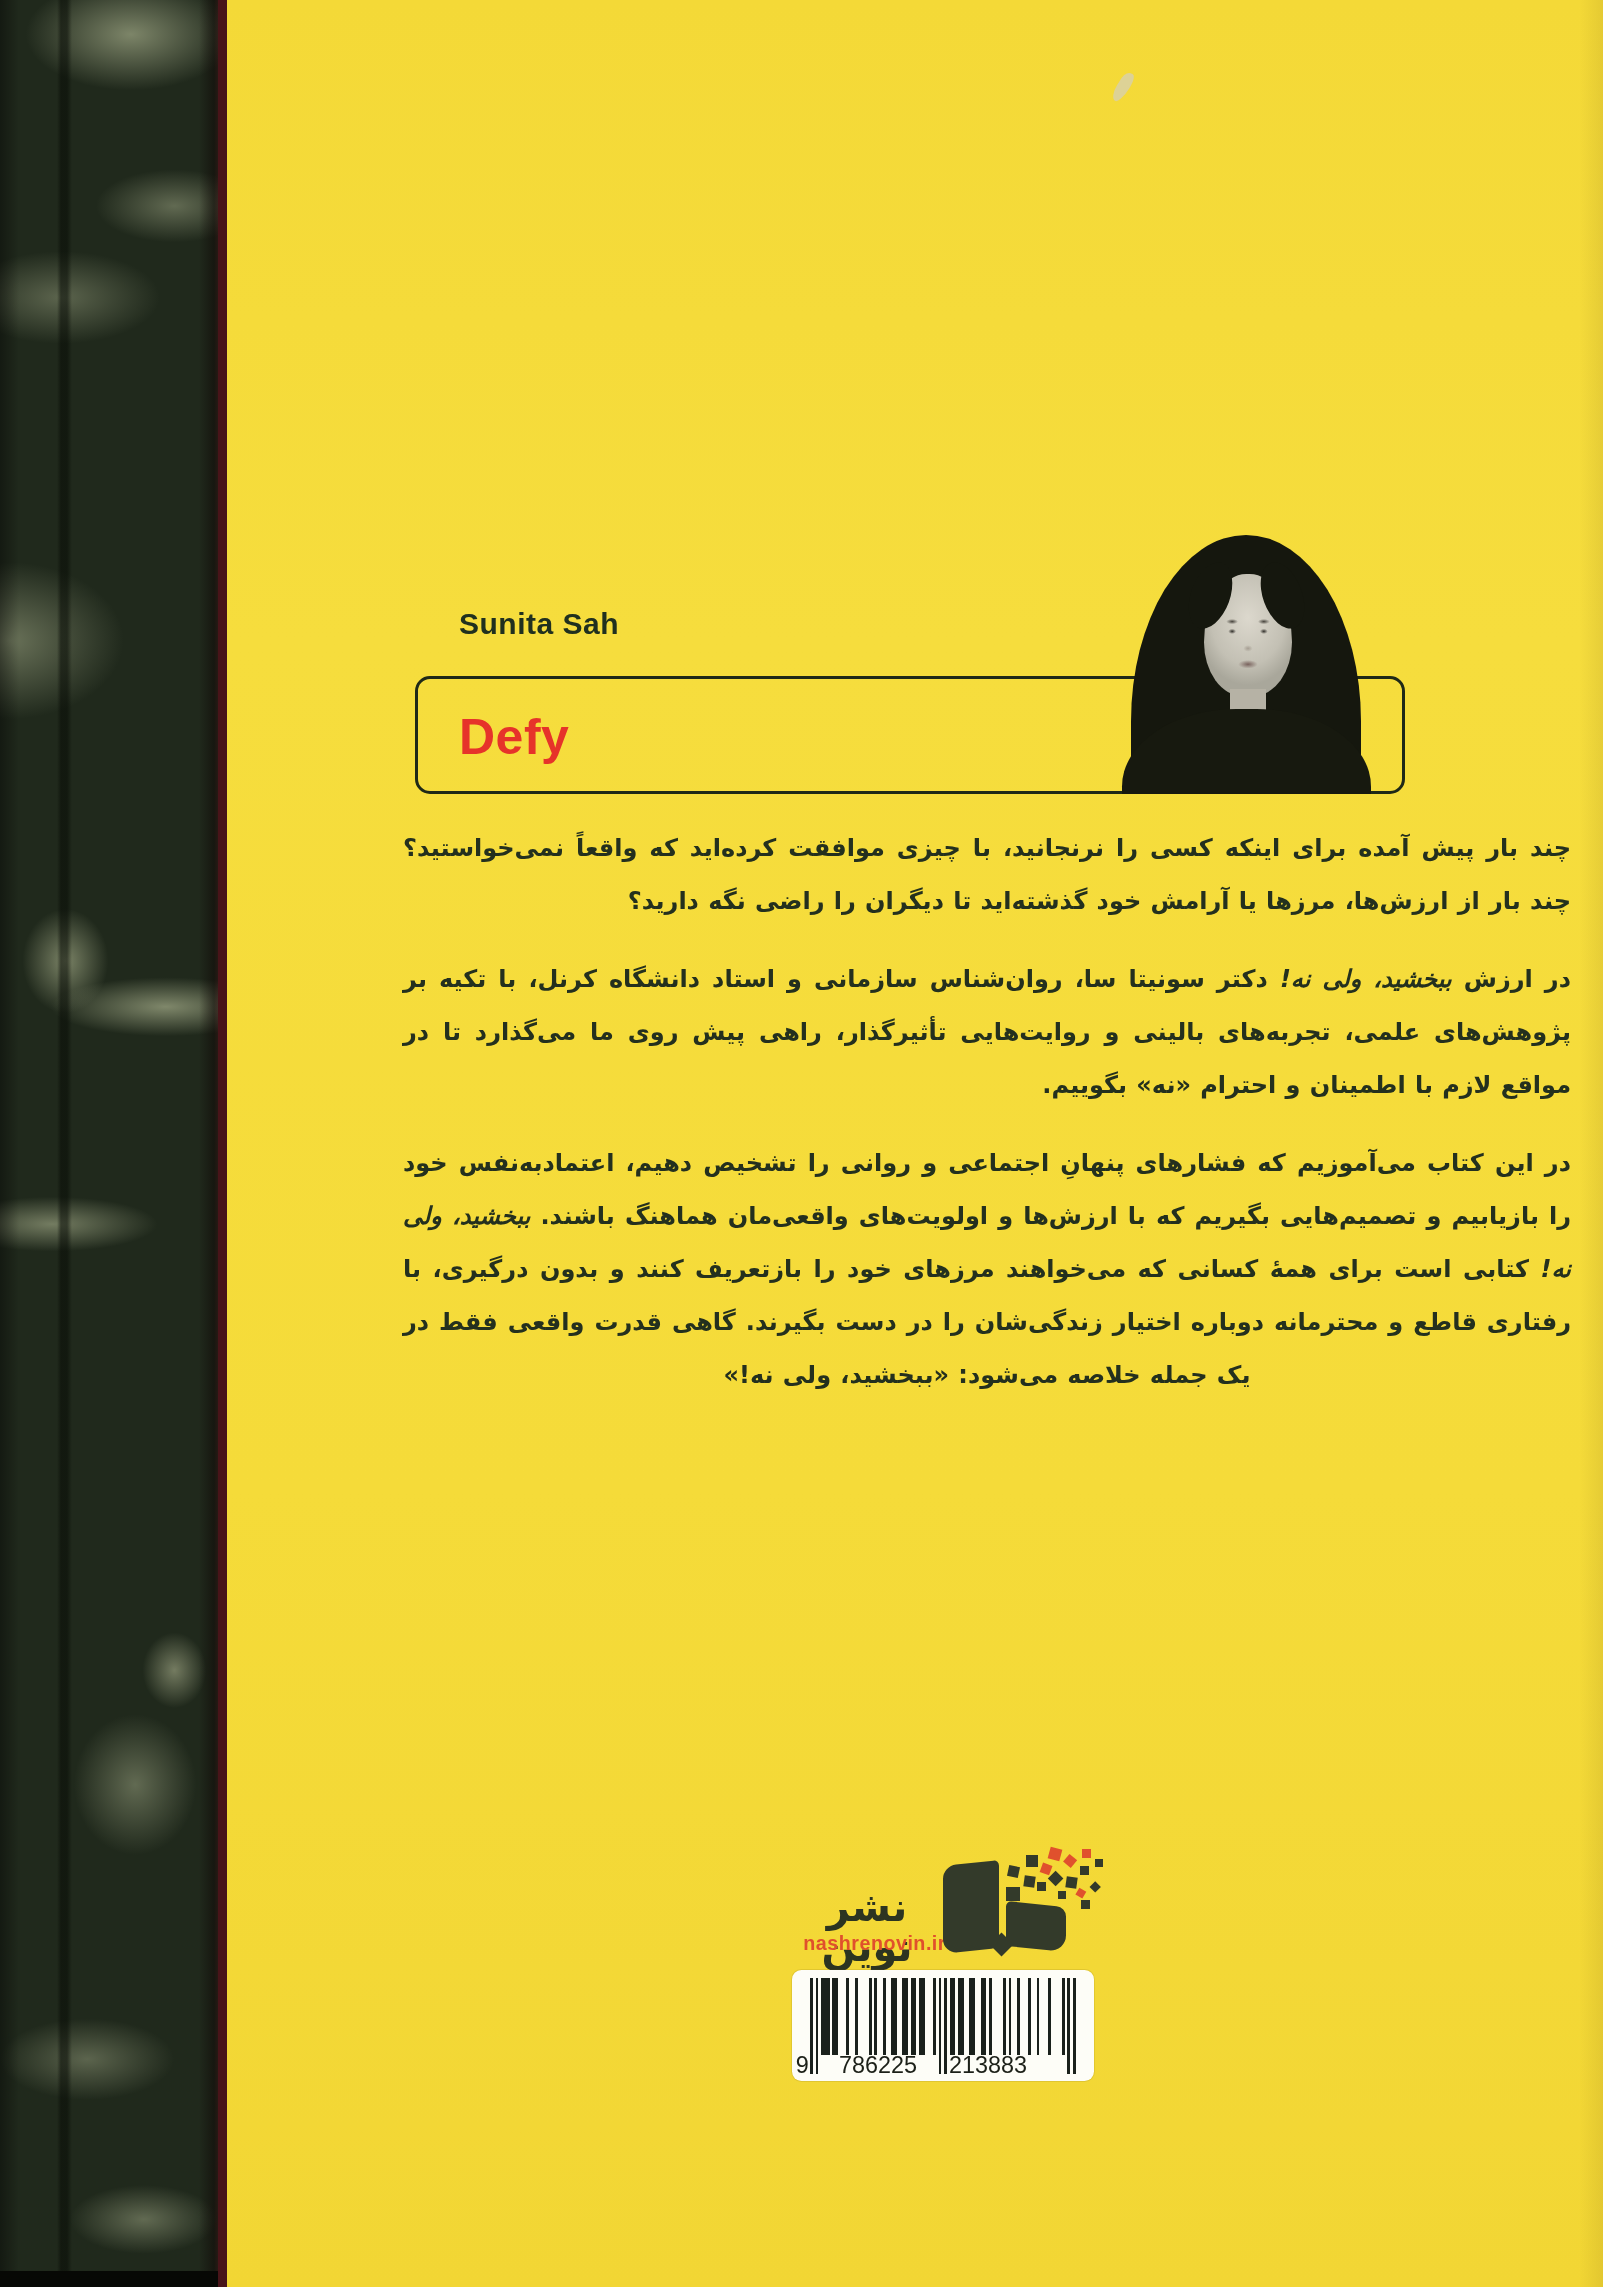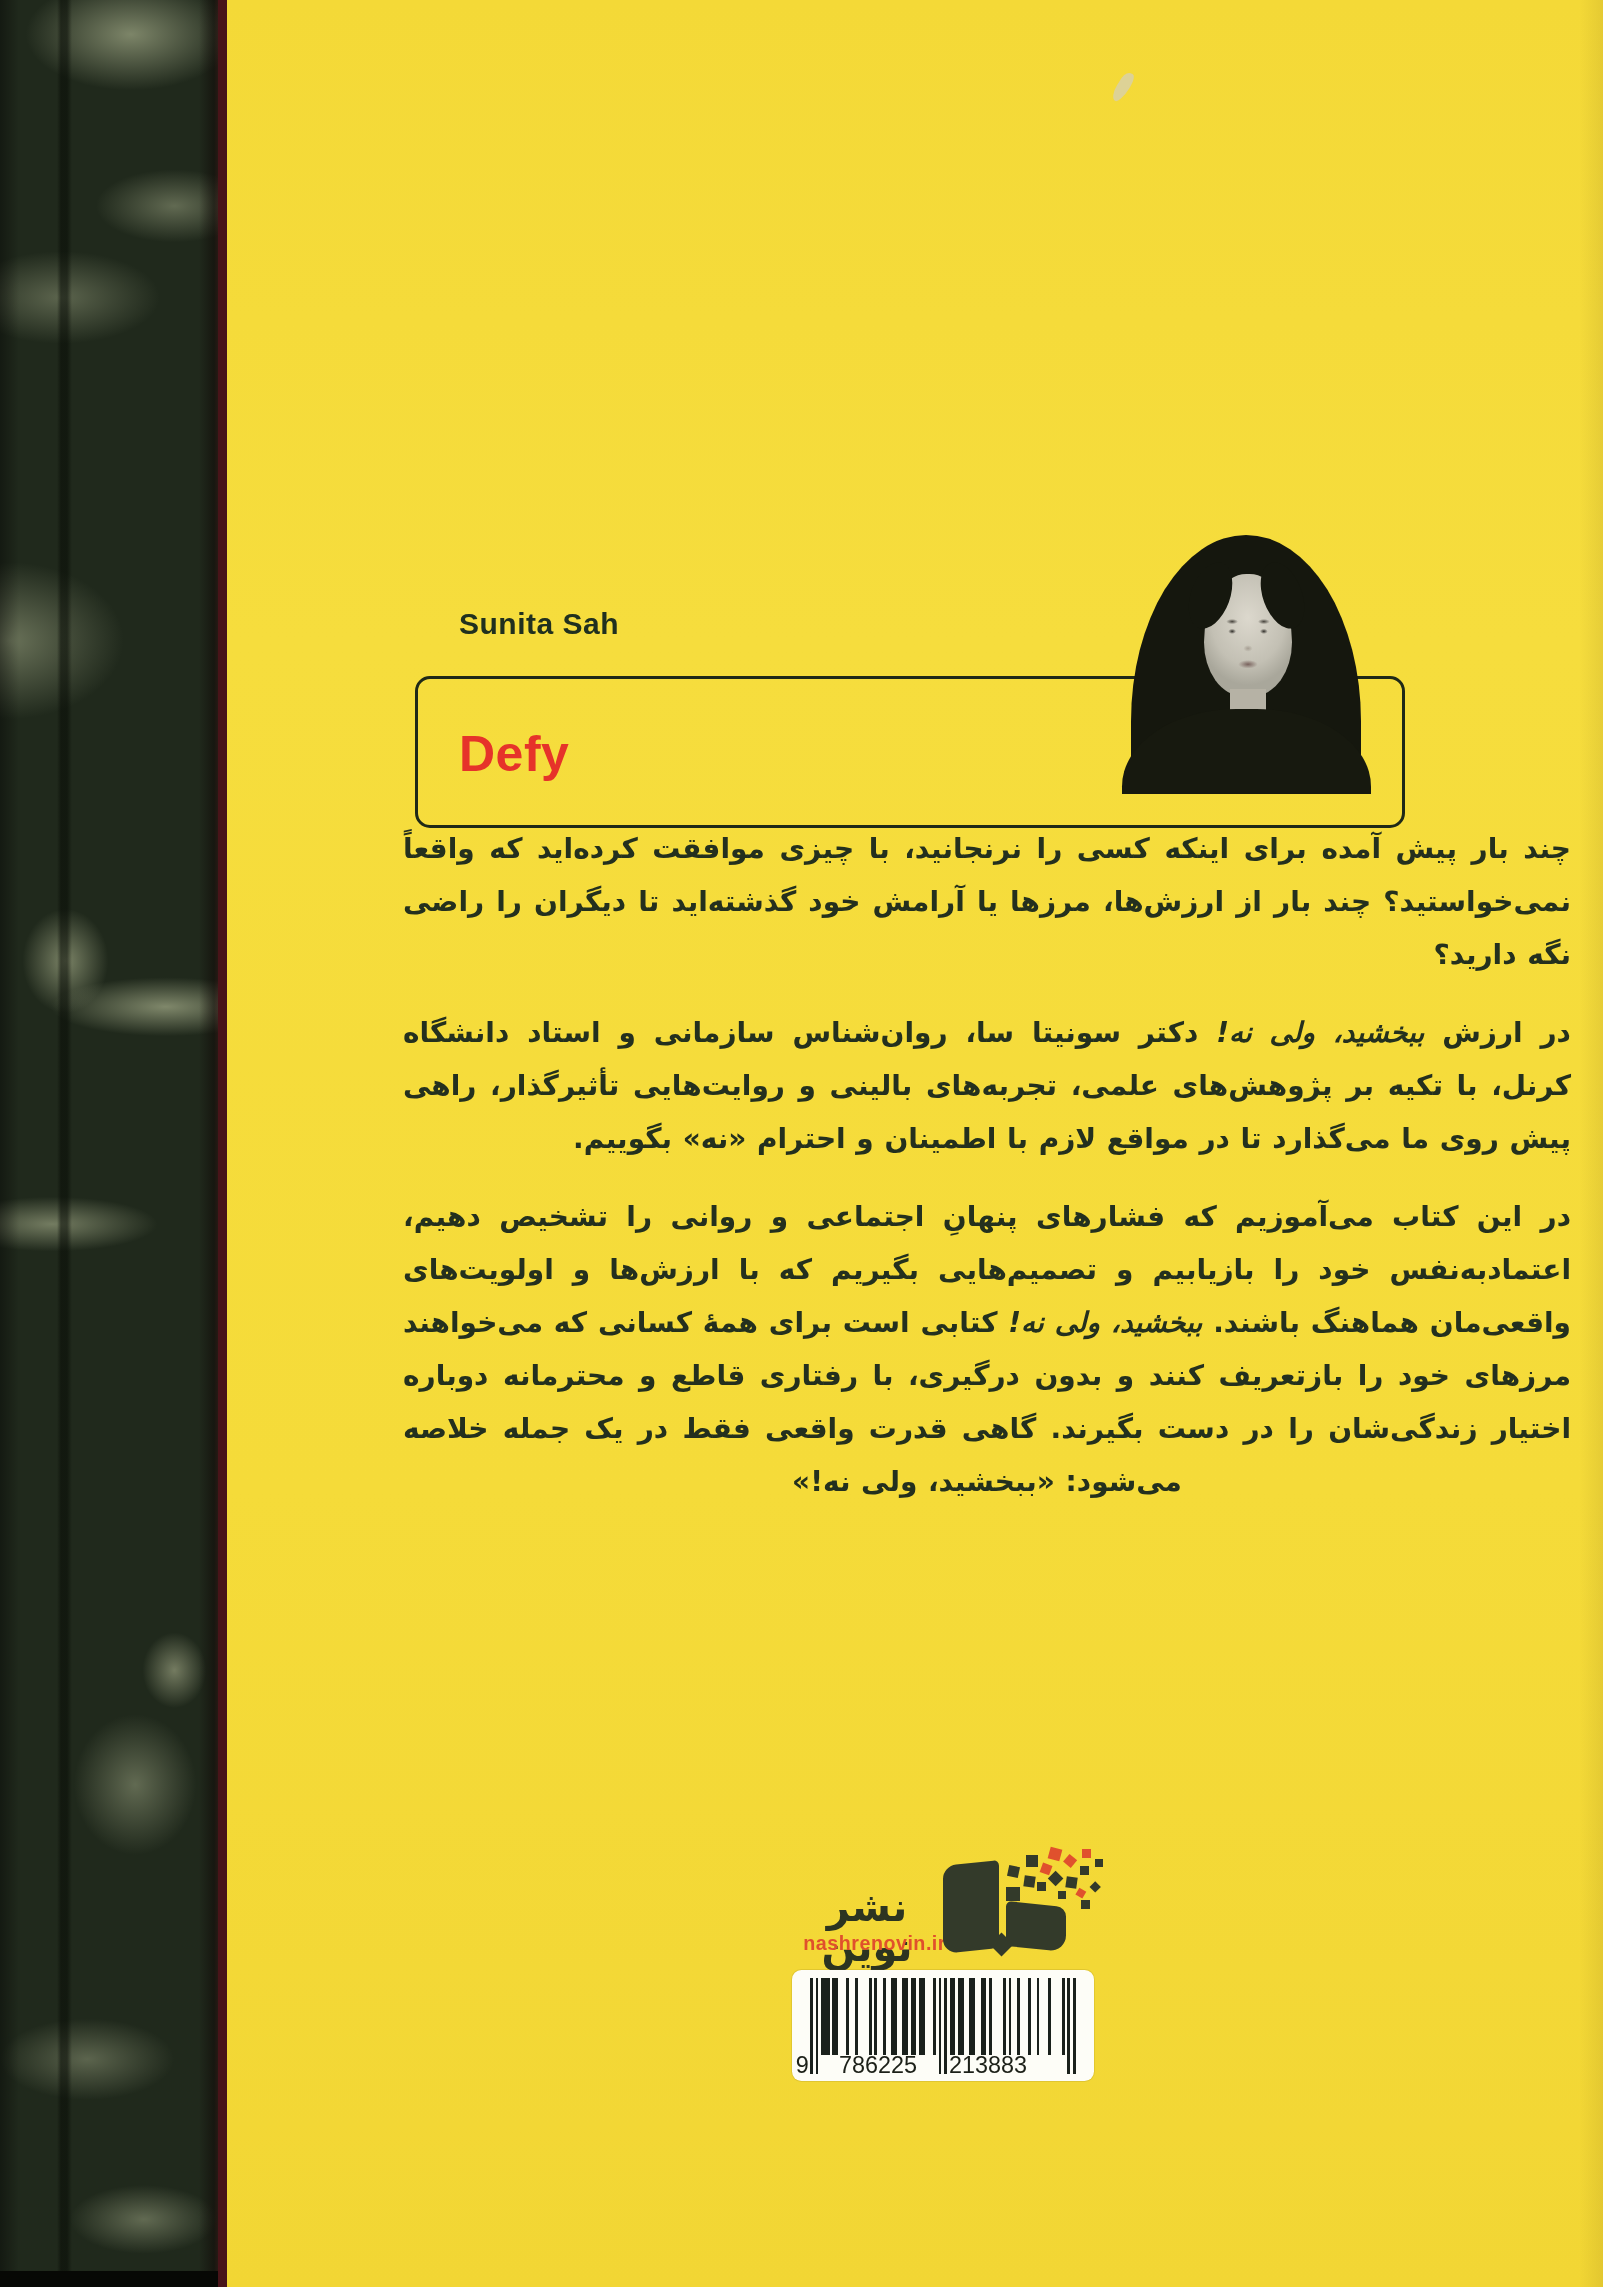--- a/index.html
+++ b/index.html
@@ -49,7 +49,7 @@
     font-weight:bold; font-size:30px; line-height:1; color:#20301f; letter-spacing:0.5px;
   }
   .title-box{
-    position:absolute; left:415px; top:676px; width:990px; height:152px;
+    position:absolute; left:415px; top:676px; width:990px; height:118px;
     border:3.7px solid #1f2917; border-radius:15px; box-sizing:border-box;
     display:flex; align-items:center; padding-left:41px; padding-top:3.7px; z-index:1;
   }

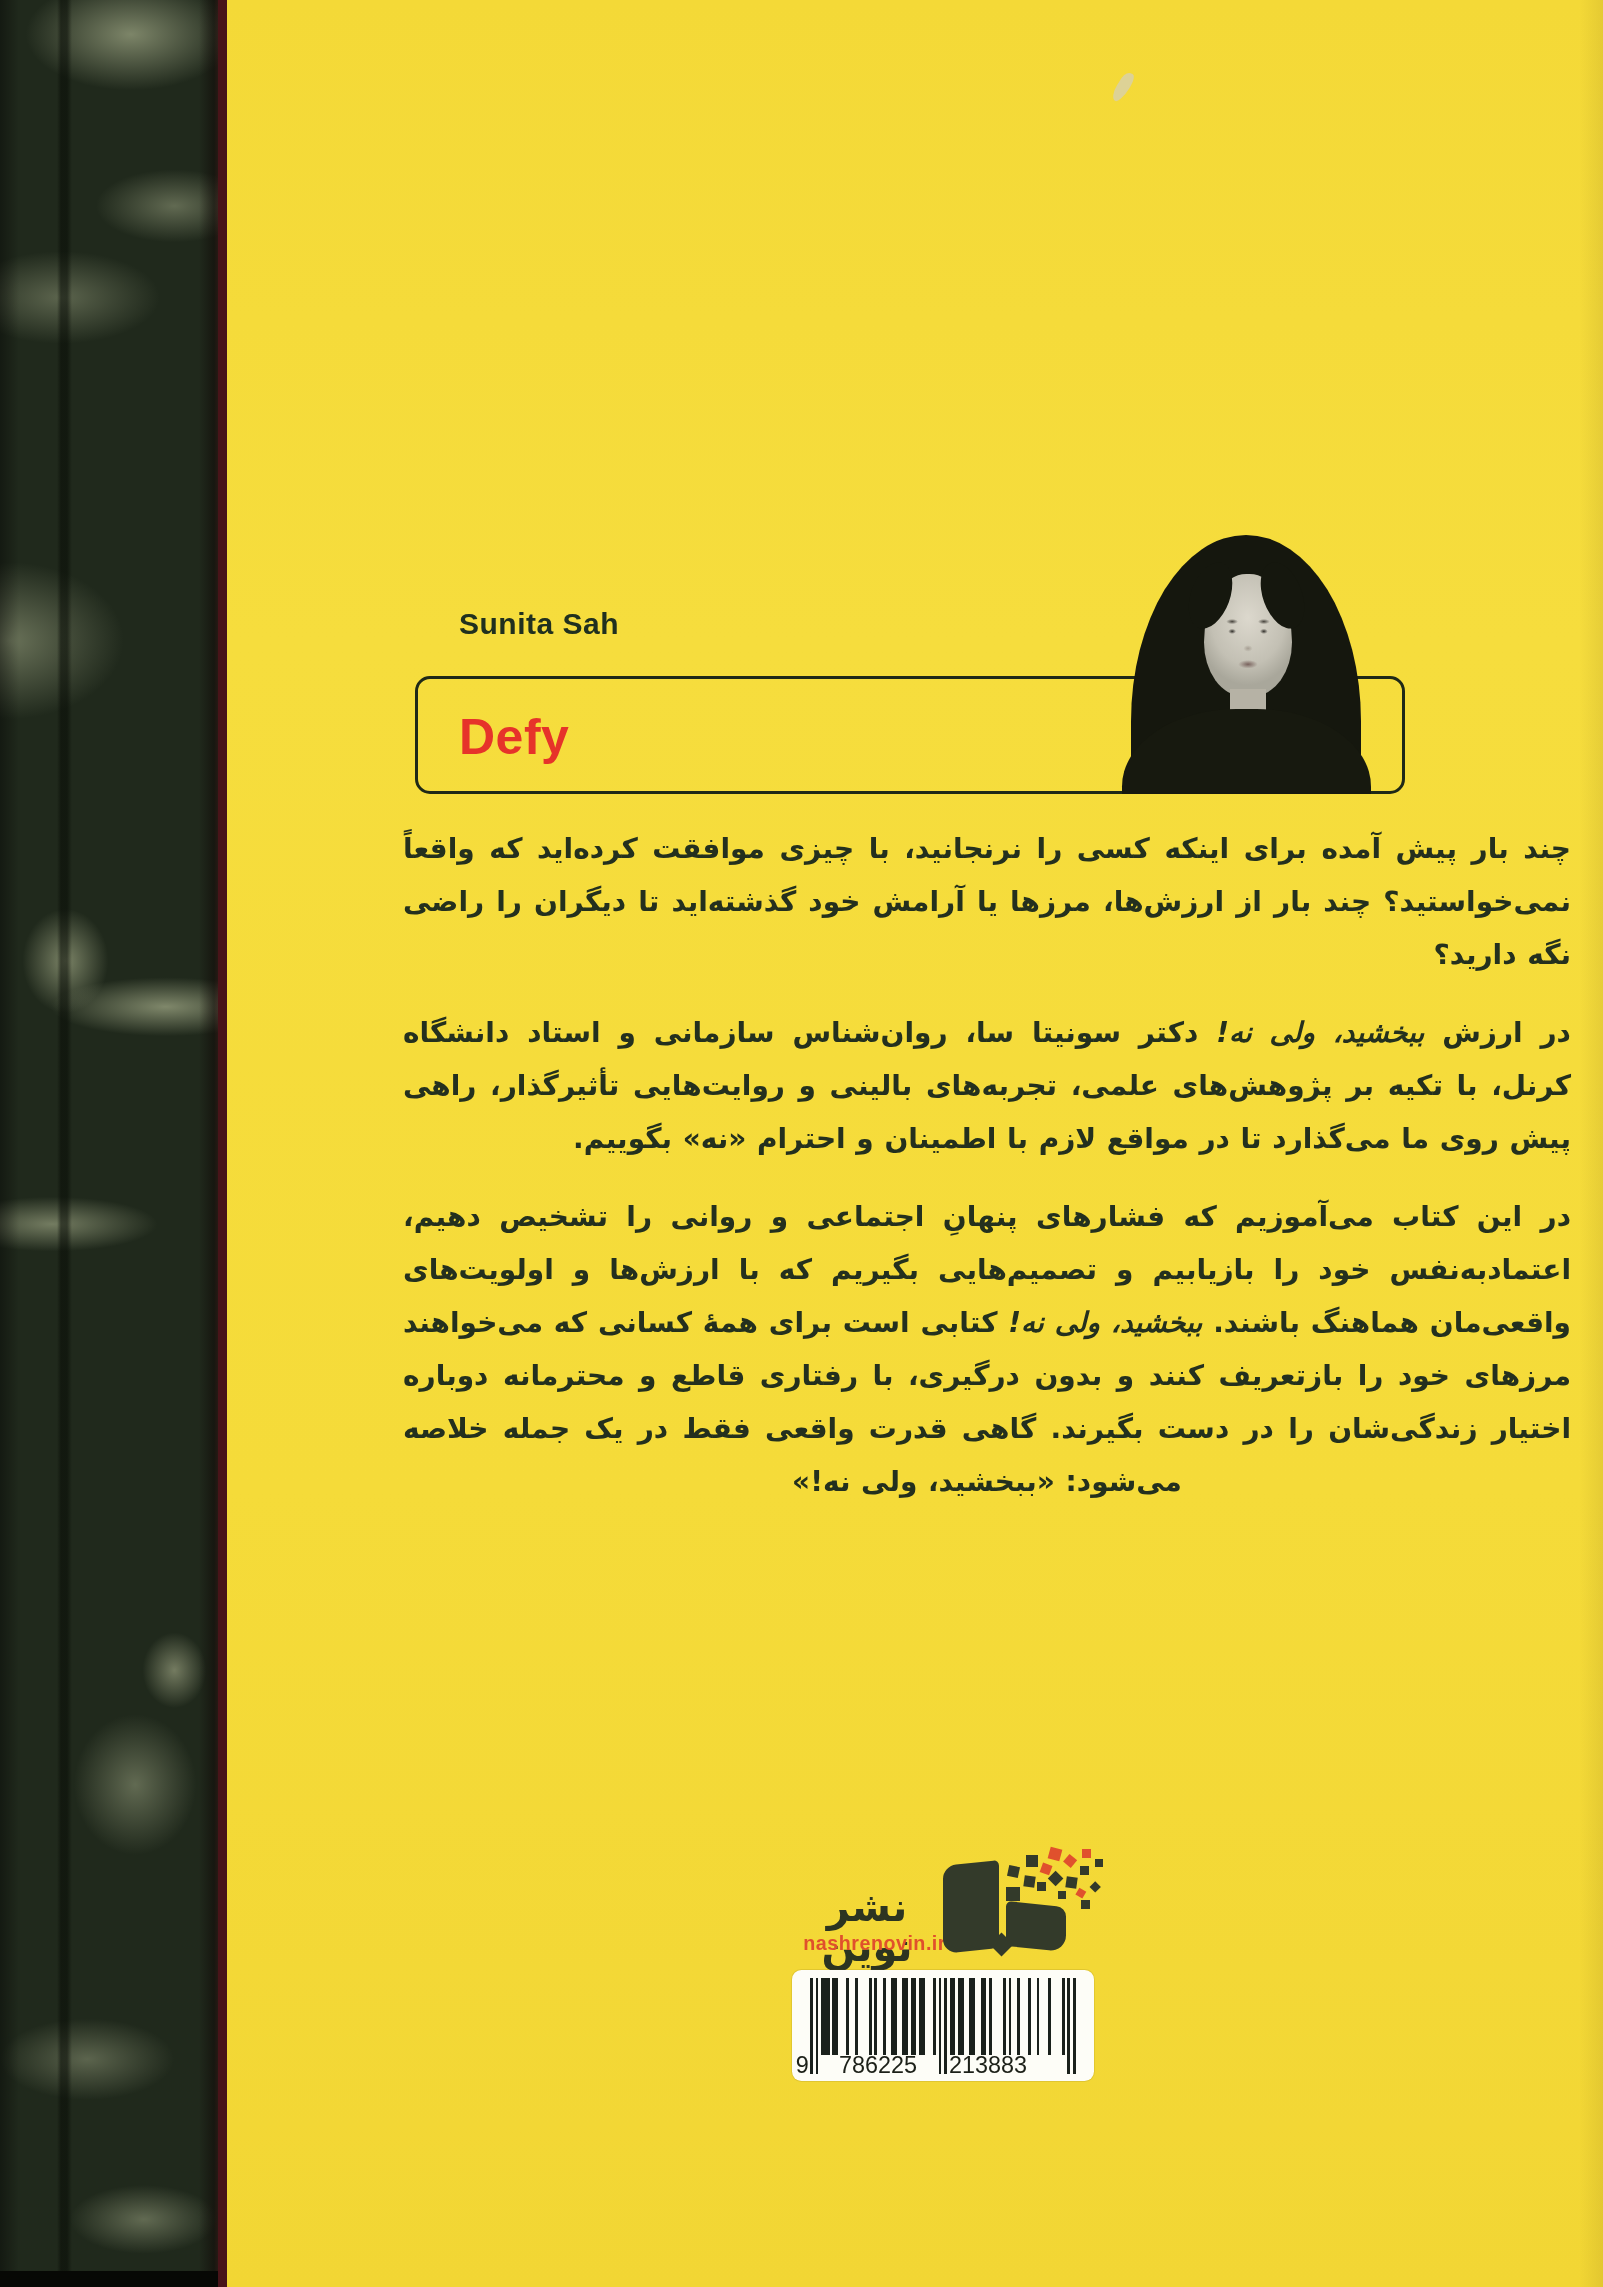--- a/index.html
+++ b/index.html
@@ -91,7 +91,7 @@
   .back-text{
     position:absolute; left:403px; top:822px; width:1168px;
     direction:rtl; color:#24301e;
-    font-size:28px; font-weight:bold; line-height:53px; word-spacing:0.9px;
+    font-size:24px; font-weight:bold; line-height:53px; word-spacing:0.9px;
   }
   .back-text p{margin:0 0 25px 0; text-align:justify; text-align-last:right;}
   .back-text p.para-3{text-align-last:center;}

